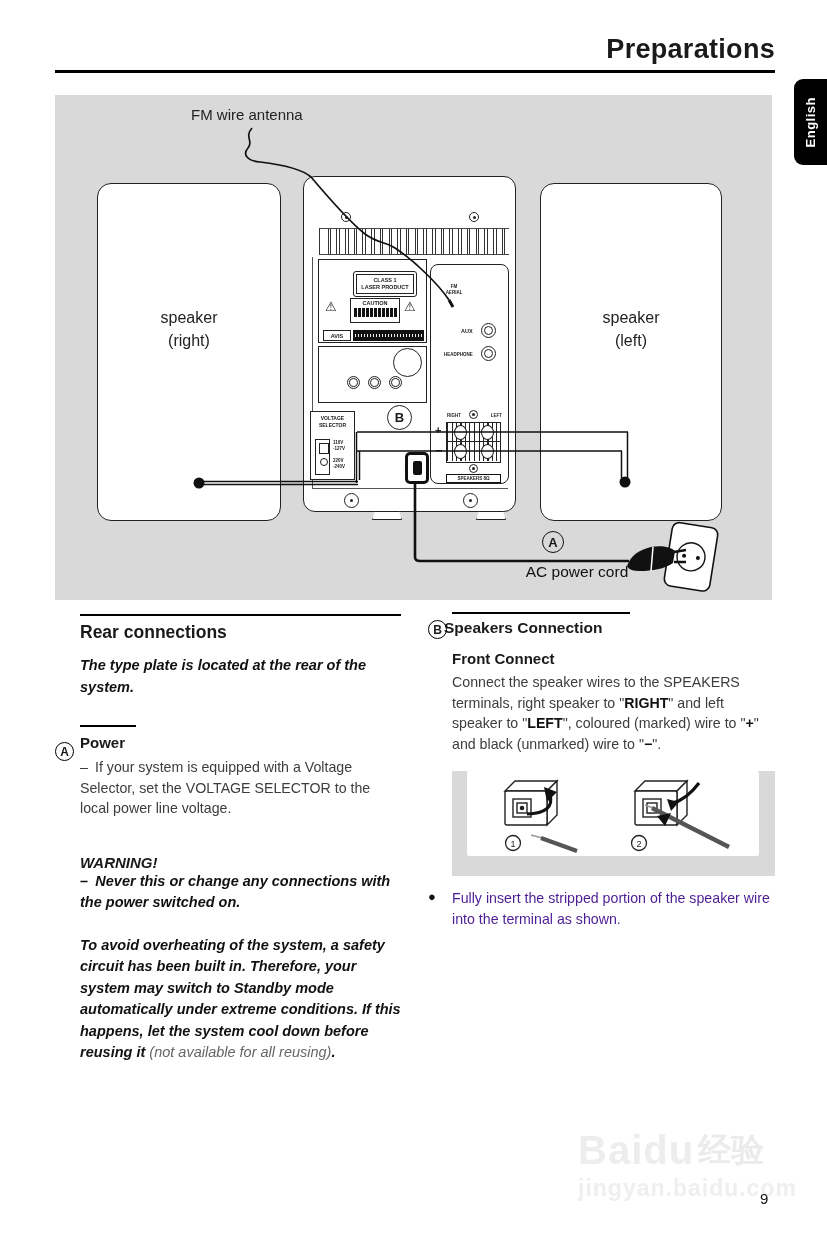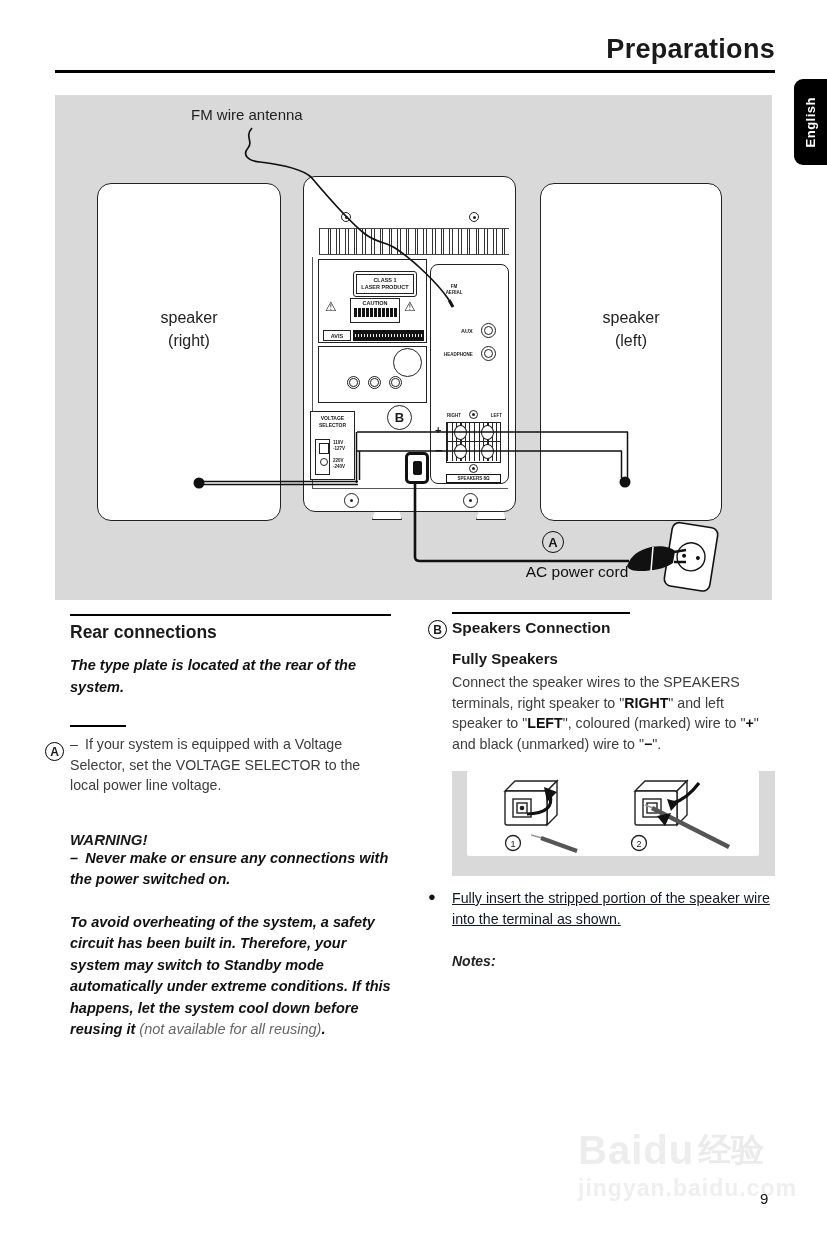--- a/index.html
+++ b/index.html
@@ -87,7 +87,7 @@
 
   
   .col { position:absolute; font-size:14.2px; }
-  .col-left  { left:70px;  top:614px; width:321px; }
+  .col-left  { left:80px;  top:614px; width:321px; }
   .col-right { left:428px; top:612px; width:348px; }
   .colrule { border-top:2px solid #000; }
   .rrule { margin-left:24px; width:178px; border-top:2px solid #000; }

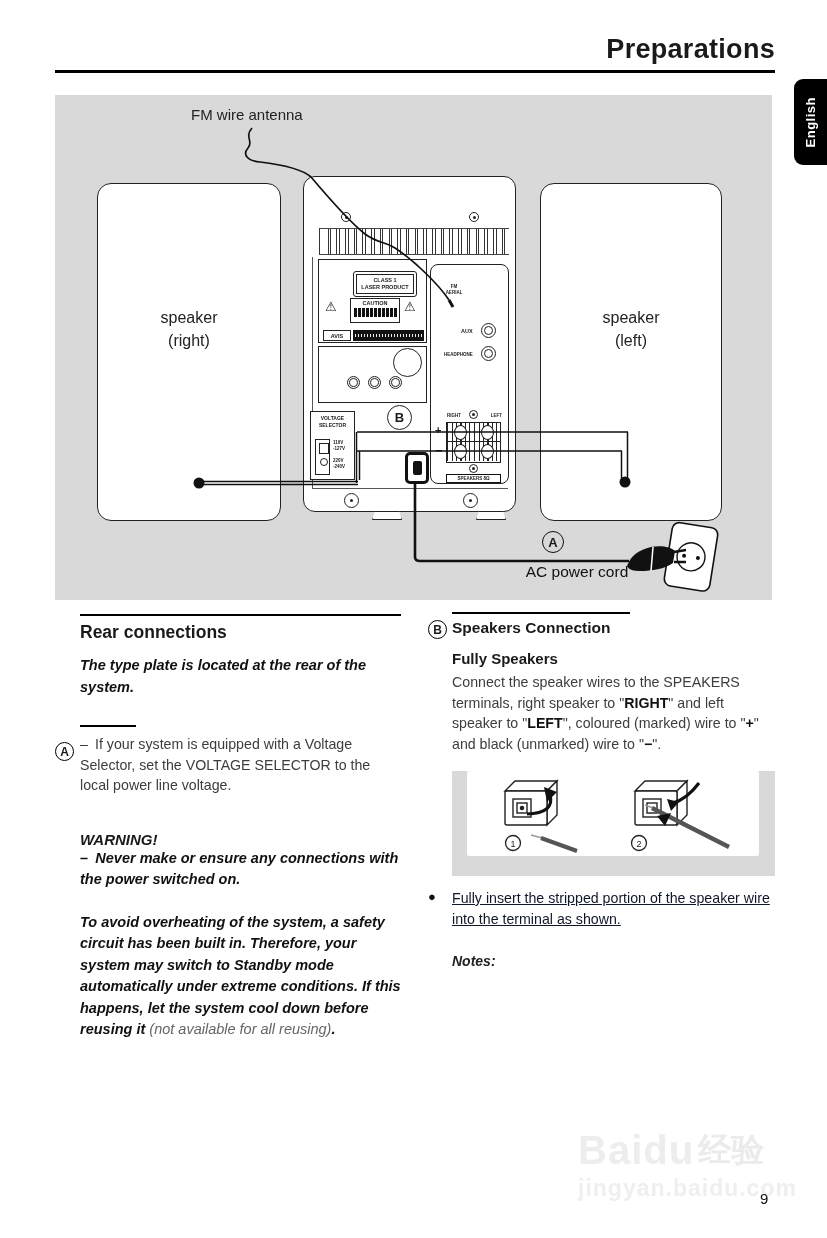--- a/index.html
+++ b/index.html
@@ -106,7 +106,7 @@
 
   .rhead { position:relative; margin:5px 0 0; }
   .cmark-b { left:0; top:1px; }
-  h2.sec-r { font-size:15.5px; font-weight:bold; margin-left:24px; }
+  h2.sec-r { font-size:15.5px; font-weight:bold; margin-left:16px; }
   .rbody { margin-left:24px; }
   h3.front { font-size:15px; font-weight:bold; margin:13px 0 5px; }
   .connect { line-height:20.5px; color:#3d3d3d; }

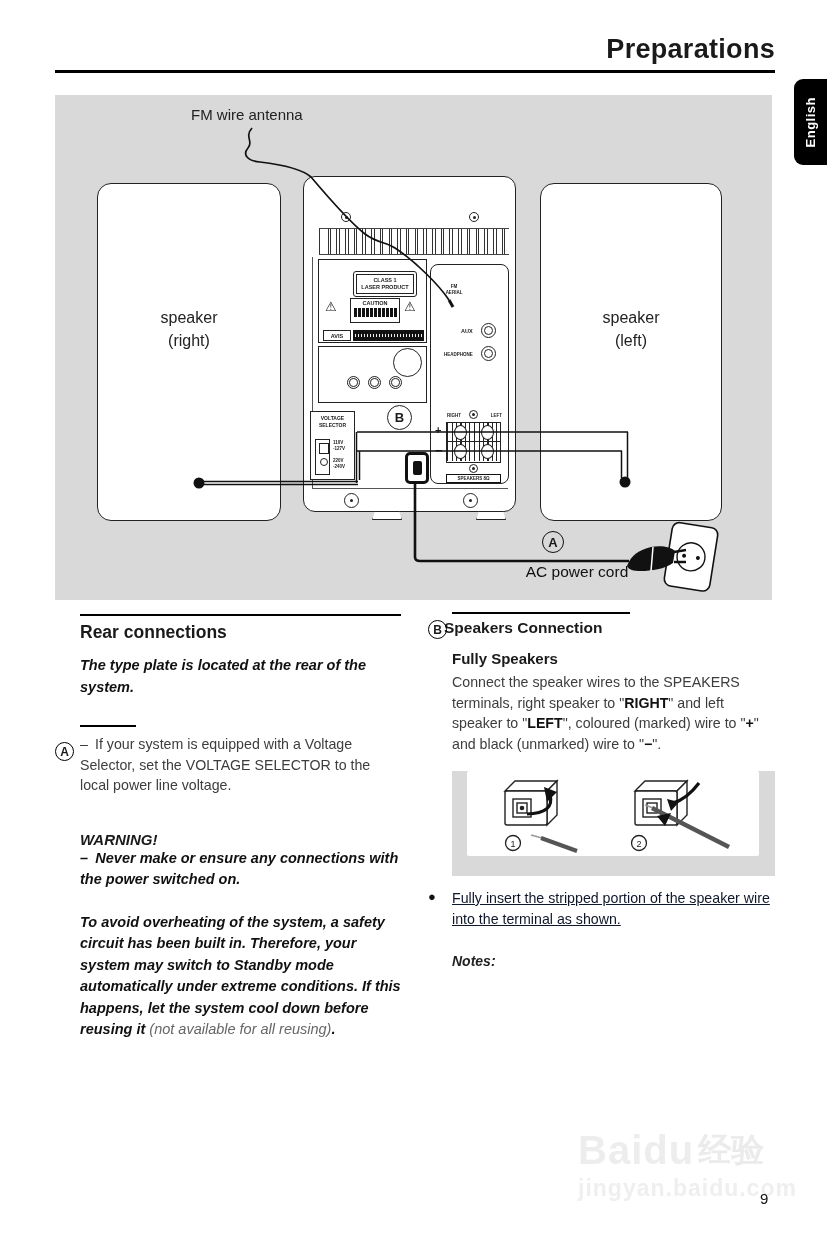--- a/index.html
+++ b/index.html
@@ -269,7 +269,7 @@
     <h2 class="sec-r">Speakers Connection</h2>
   </div>
   <div class="rbody">
-    <h3 class="front">Fully Speakers</h3>
+    <h3 class="front">Front Connect</h3>
     <p class="connect"><span>Connect the speaker wires to the SPEAKERS terminals, right speaker to "</span><span class="bseg">RIGHT</span><span>" and left speaker to "</span><span class="bseg">LEFT</span><span>", coloured (marked) wire to "</span><span class="bseg">+</span><span>" and black (unmarked) wire to "</span><span class="bseg">−</span><span>".</span></p>
 
     <div class="inset">

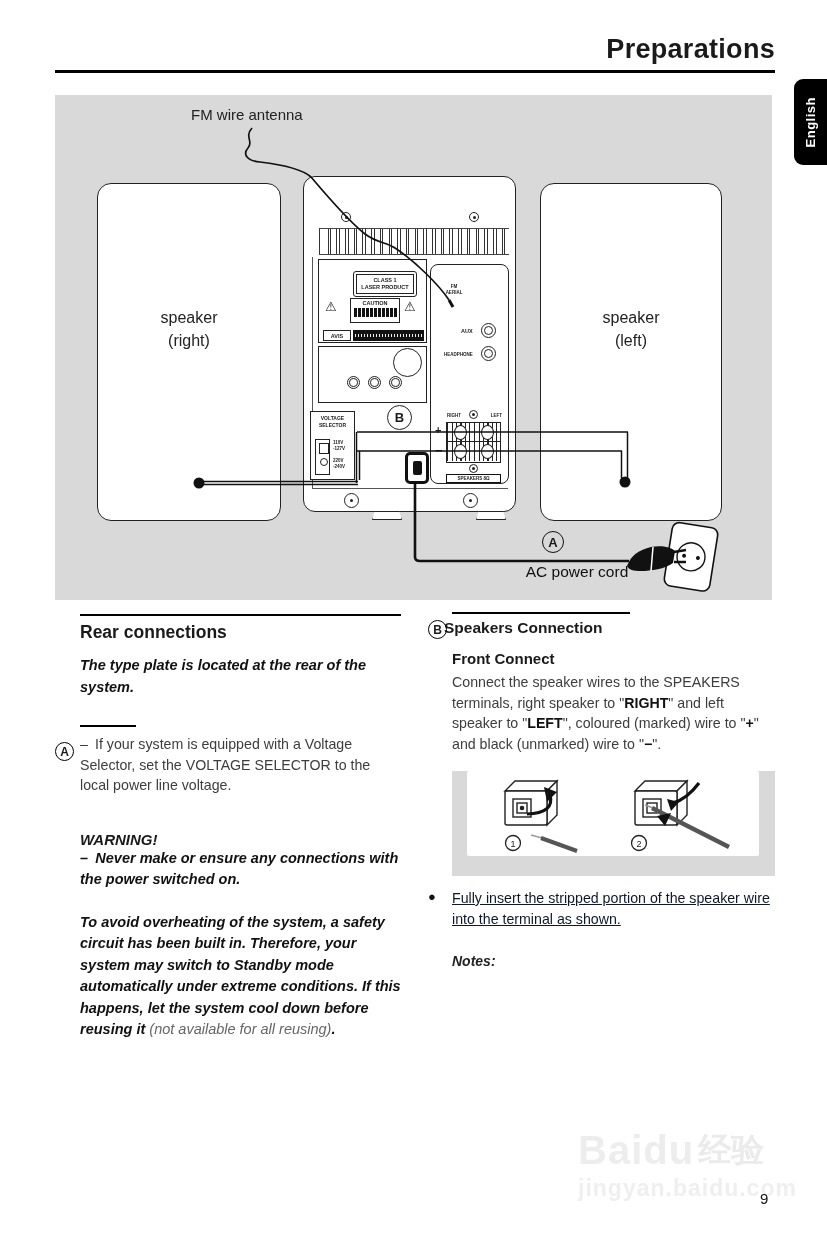--- a/index.html
+++ b/index.html
@@ -253,6 +253,7 @@
   <div class="powerhead">
     <div class="cmark cmark-a">A</div>
     <div class="minirule"></div>
+    <h3 class="sub">Power</h3>
   </div>
   <p class="item">– If your system is equipped with a Voltage Selector, set the VOLTAGE SELECTOR to the local power line voltage.</p>
 

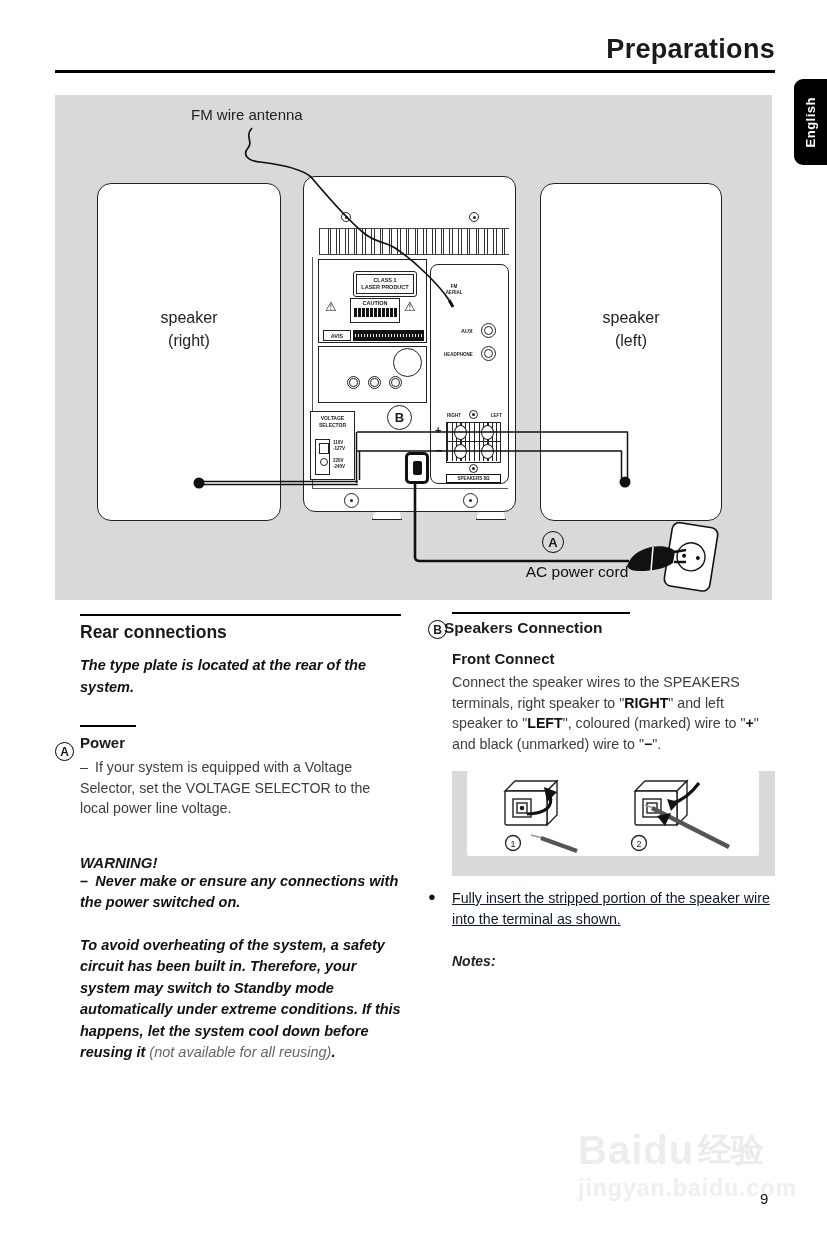--- a/index.html
+++ b/index.html
@@ -258,7 +258,7 @@
   <p class="item">– If your system is equipped with a Voltage Selector, set the VOLTAGE SELECTOR to the local power line voltage.</p>
 
   <h4 class="warnhead">WARNING!</h4>
-  <p class="witem">– Never make or ensure any connections with the power switched on.</p>
+  <p class="witem">– Never this or change any connections with the power switched on.</p>
 
   <p class="overheat"><span>To avoid overheating of the system, a safety circuit has been built in. Therefore, your system may switch to Standby mode automatically under extreme conditions. If this happens, let the system cool down before reusing it </span><span class="light">(not available for all reusing)</span><span>.</span></p>
 </div>

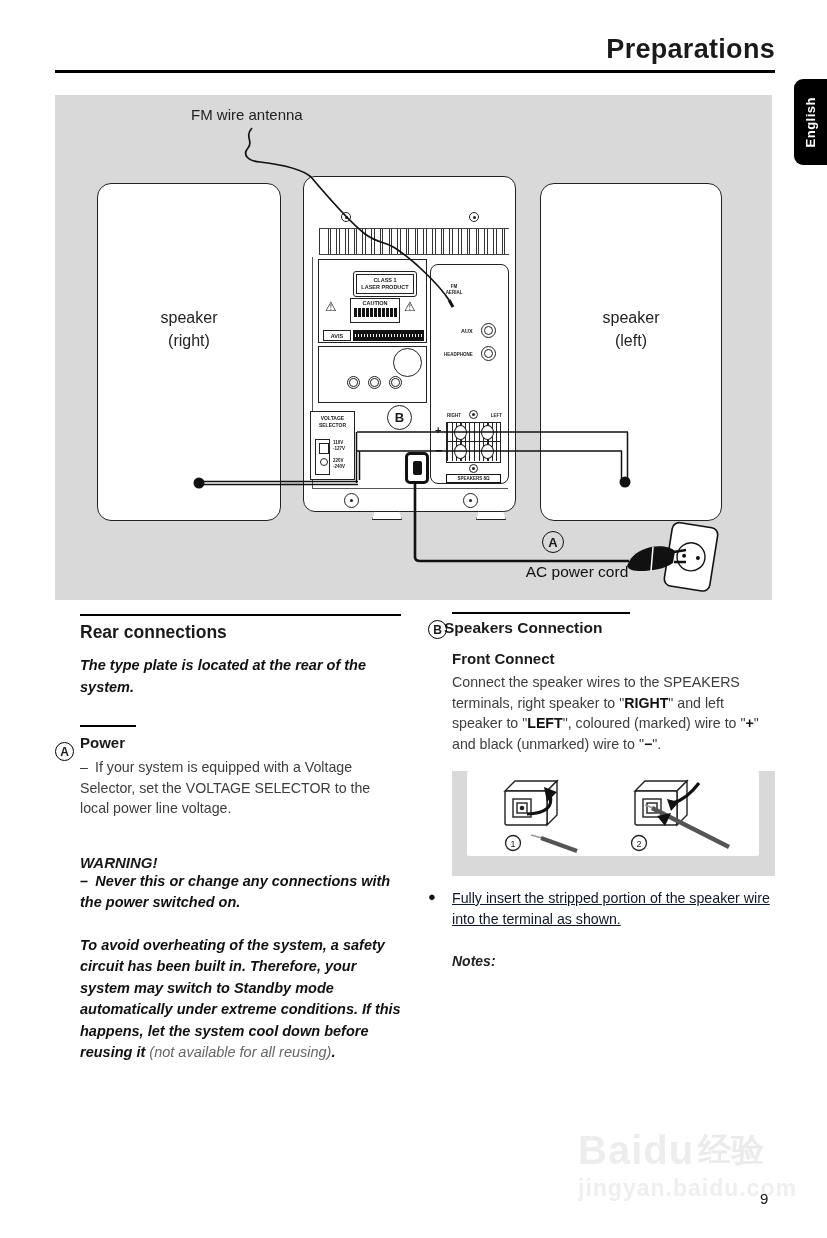--- a/index.html
+++ b/index.html
@@ -115,7 +115,7 @@
   .insetwhite { margin:10px 15px; width:292px; height:85px; background:#fff; border-radius:2px; }
   .bulletrow { position:relative; margin-top:12px; }
   .bullet { position:absolute; left:-24px; top:1px; font-size:13px; color:#111; }
-  .insert { line-height:20.5px; color:#0f172a;text-decoration:underline; }
+  .insert { line-height:20.5px; color:#4c1d95; }
   .notes { margin-top:24px; font-style:italic; color:#222; }
   .notes-title { font-size:14px; font-weight:bold; font-style:italic; }
   .note { font-size:13.8px; line-height:20px; margin-top:1px; }

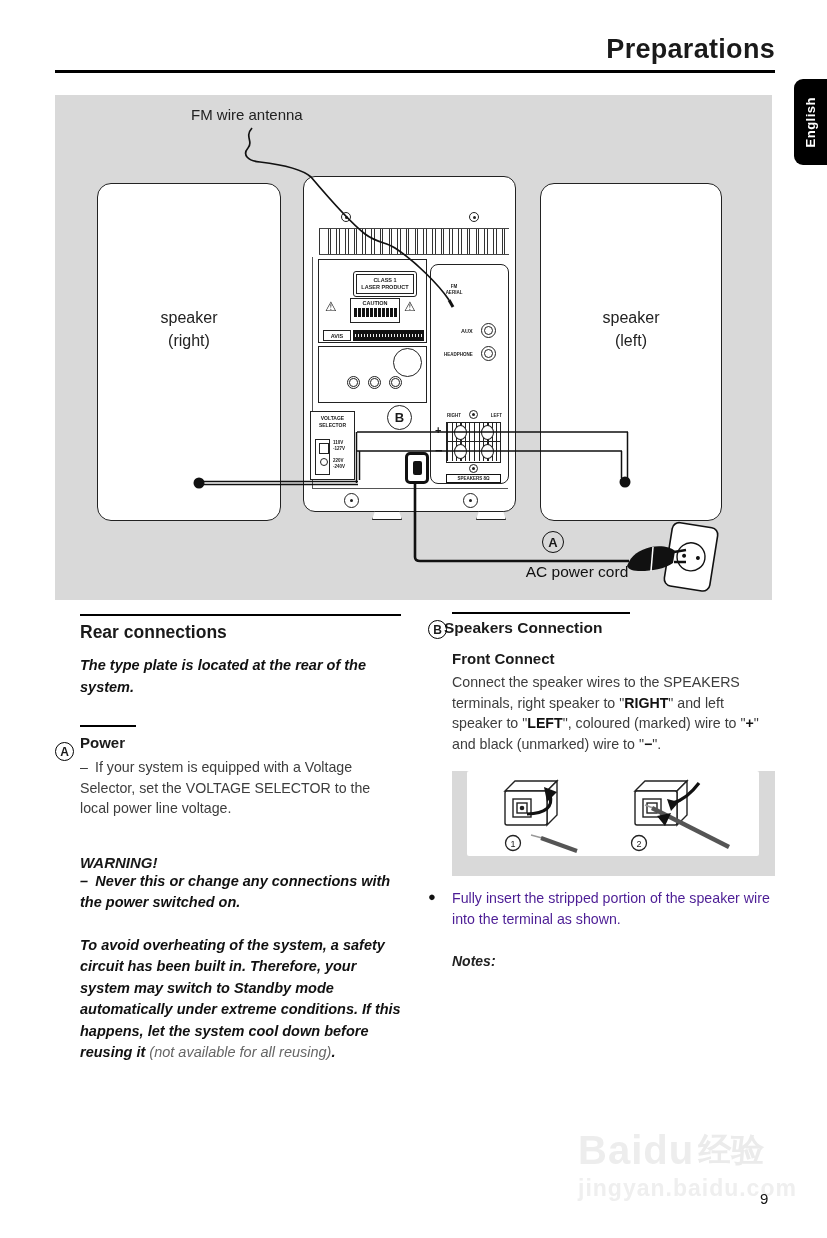--- a/index.html
+++ b/index.html
@@ -315,7 +315,6 @@
     </div>
 
     <div class="notes">
-      <div class="notes-title">Notes:</div>
     </div>
   </div>
 </div>

